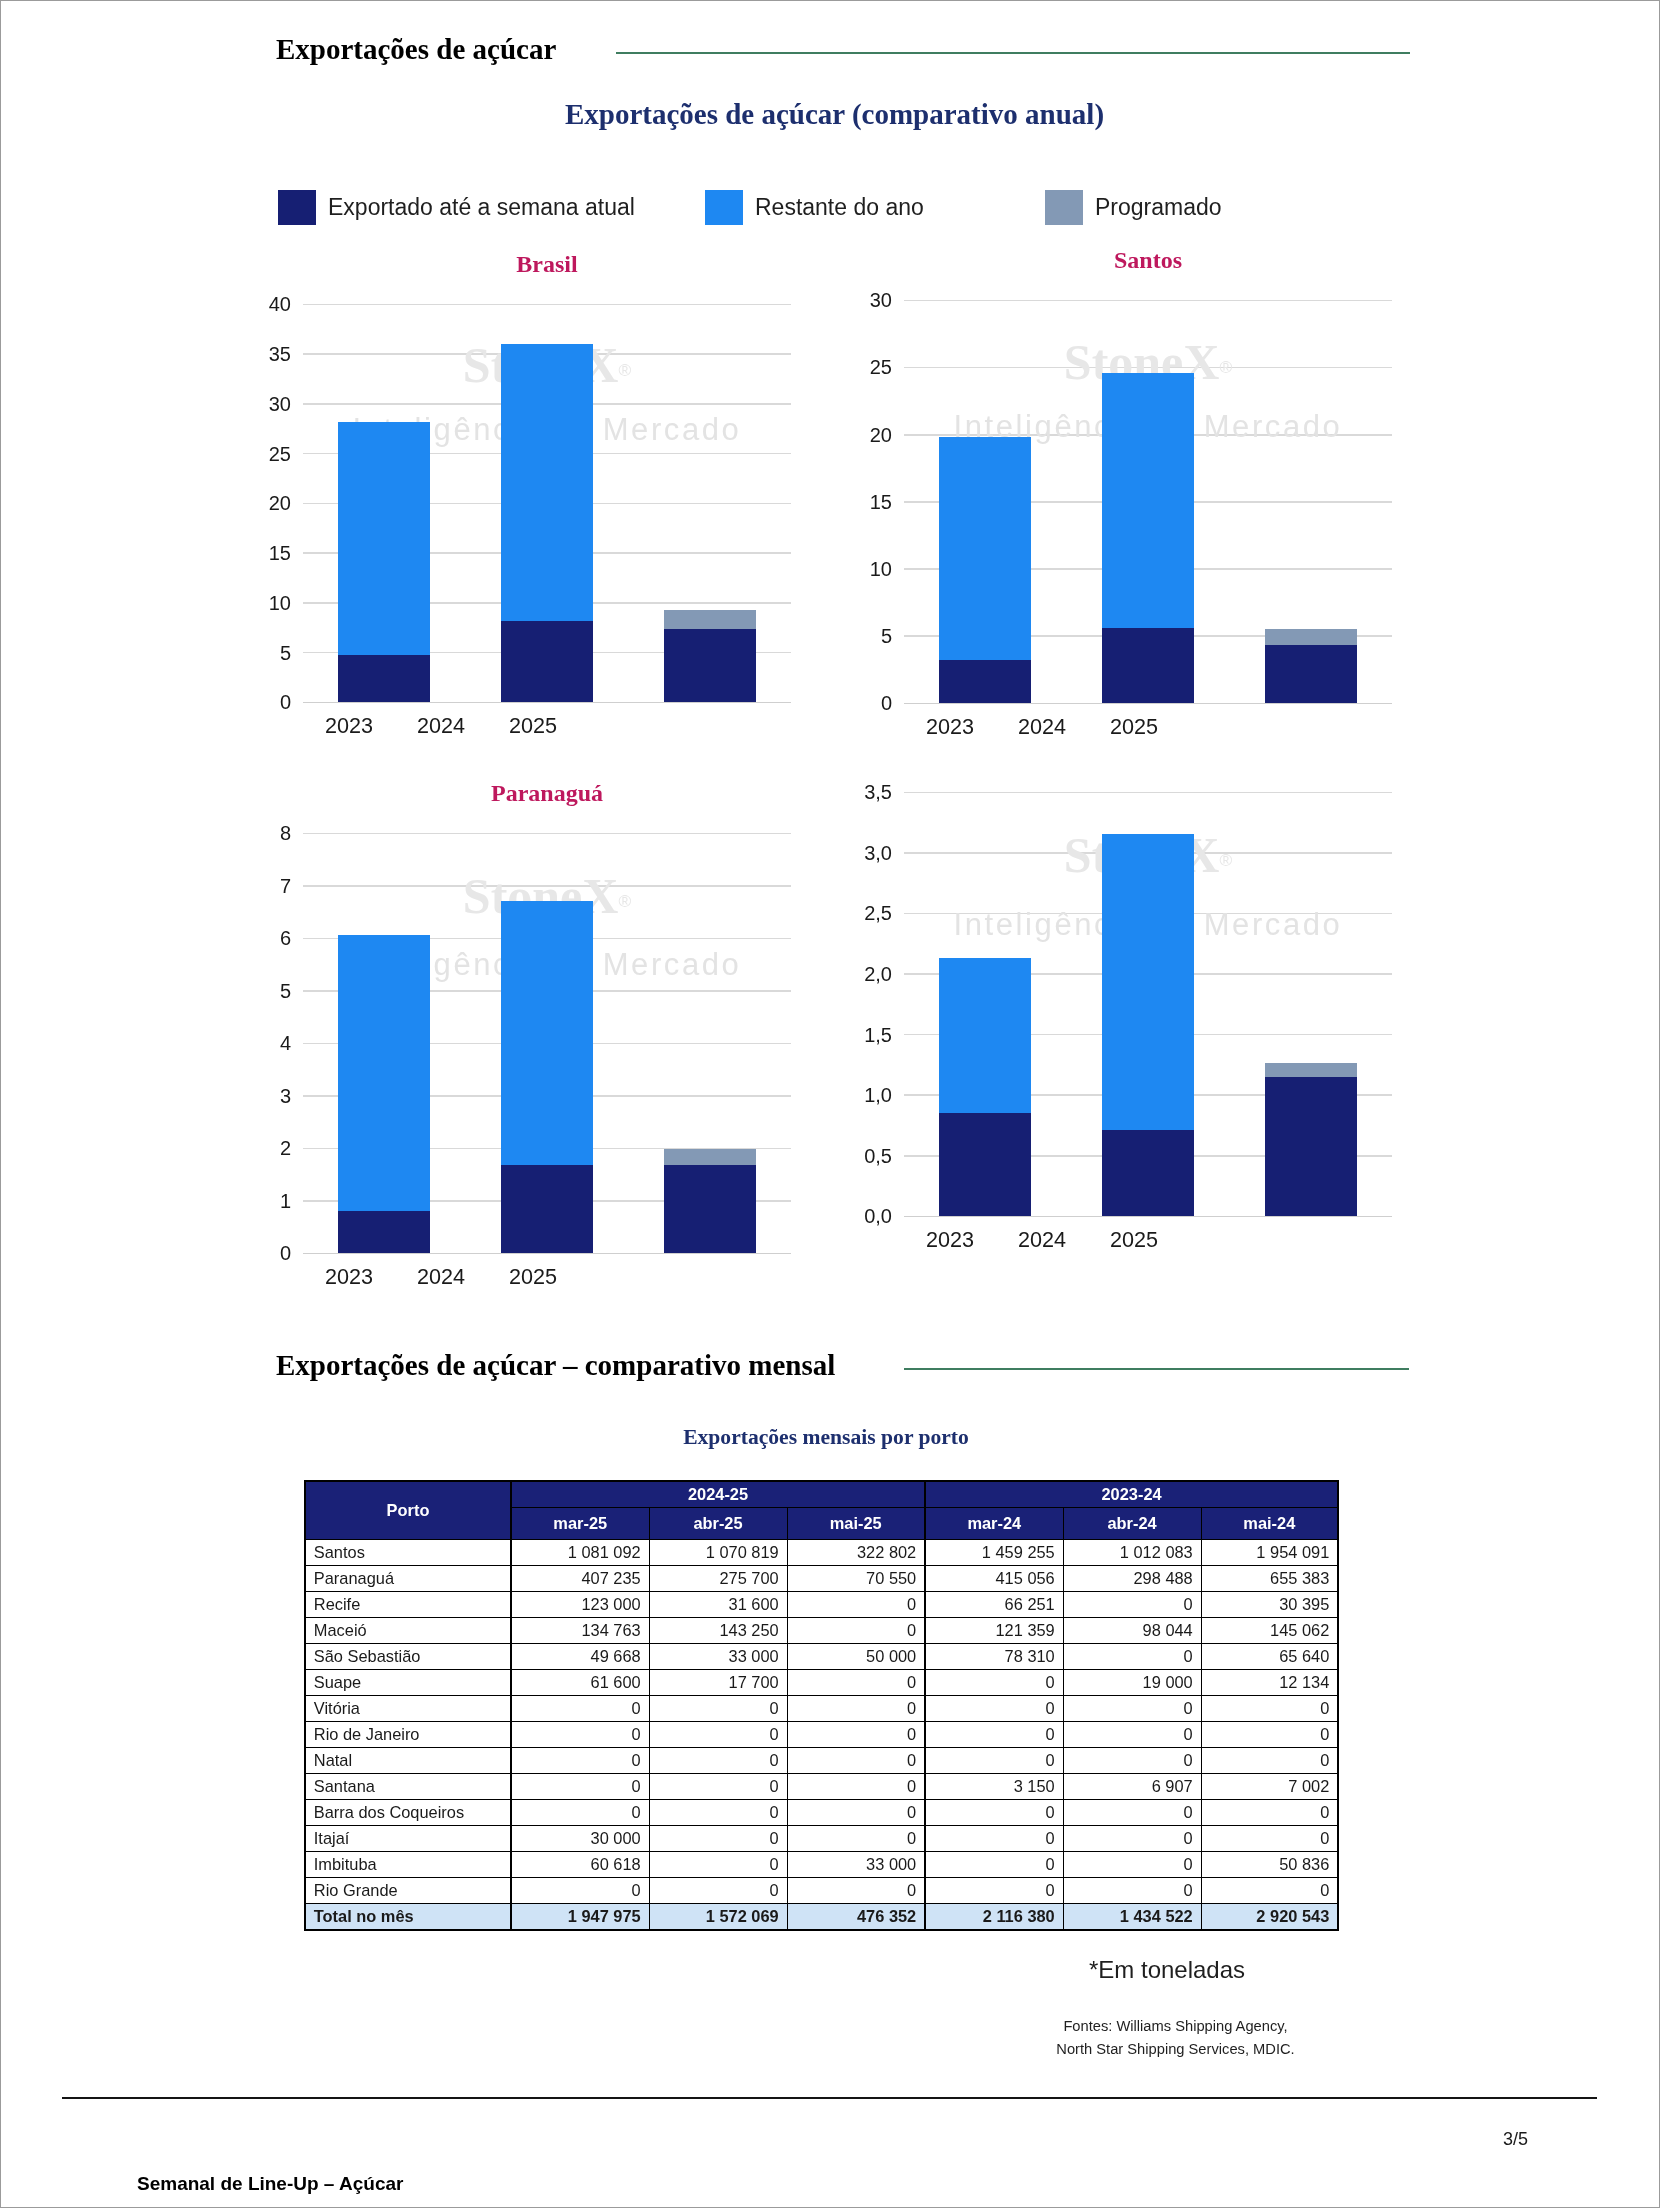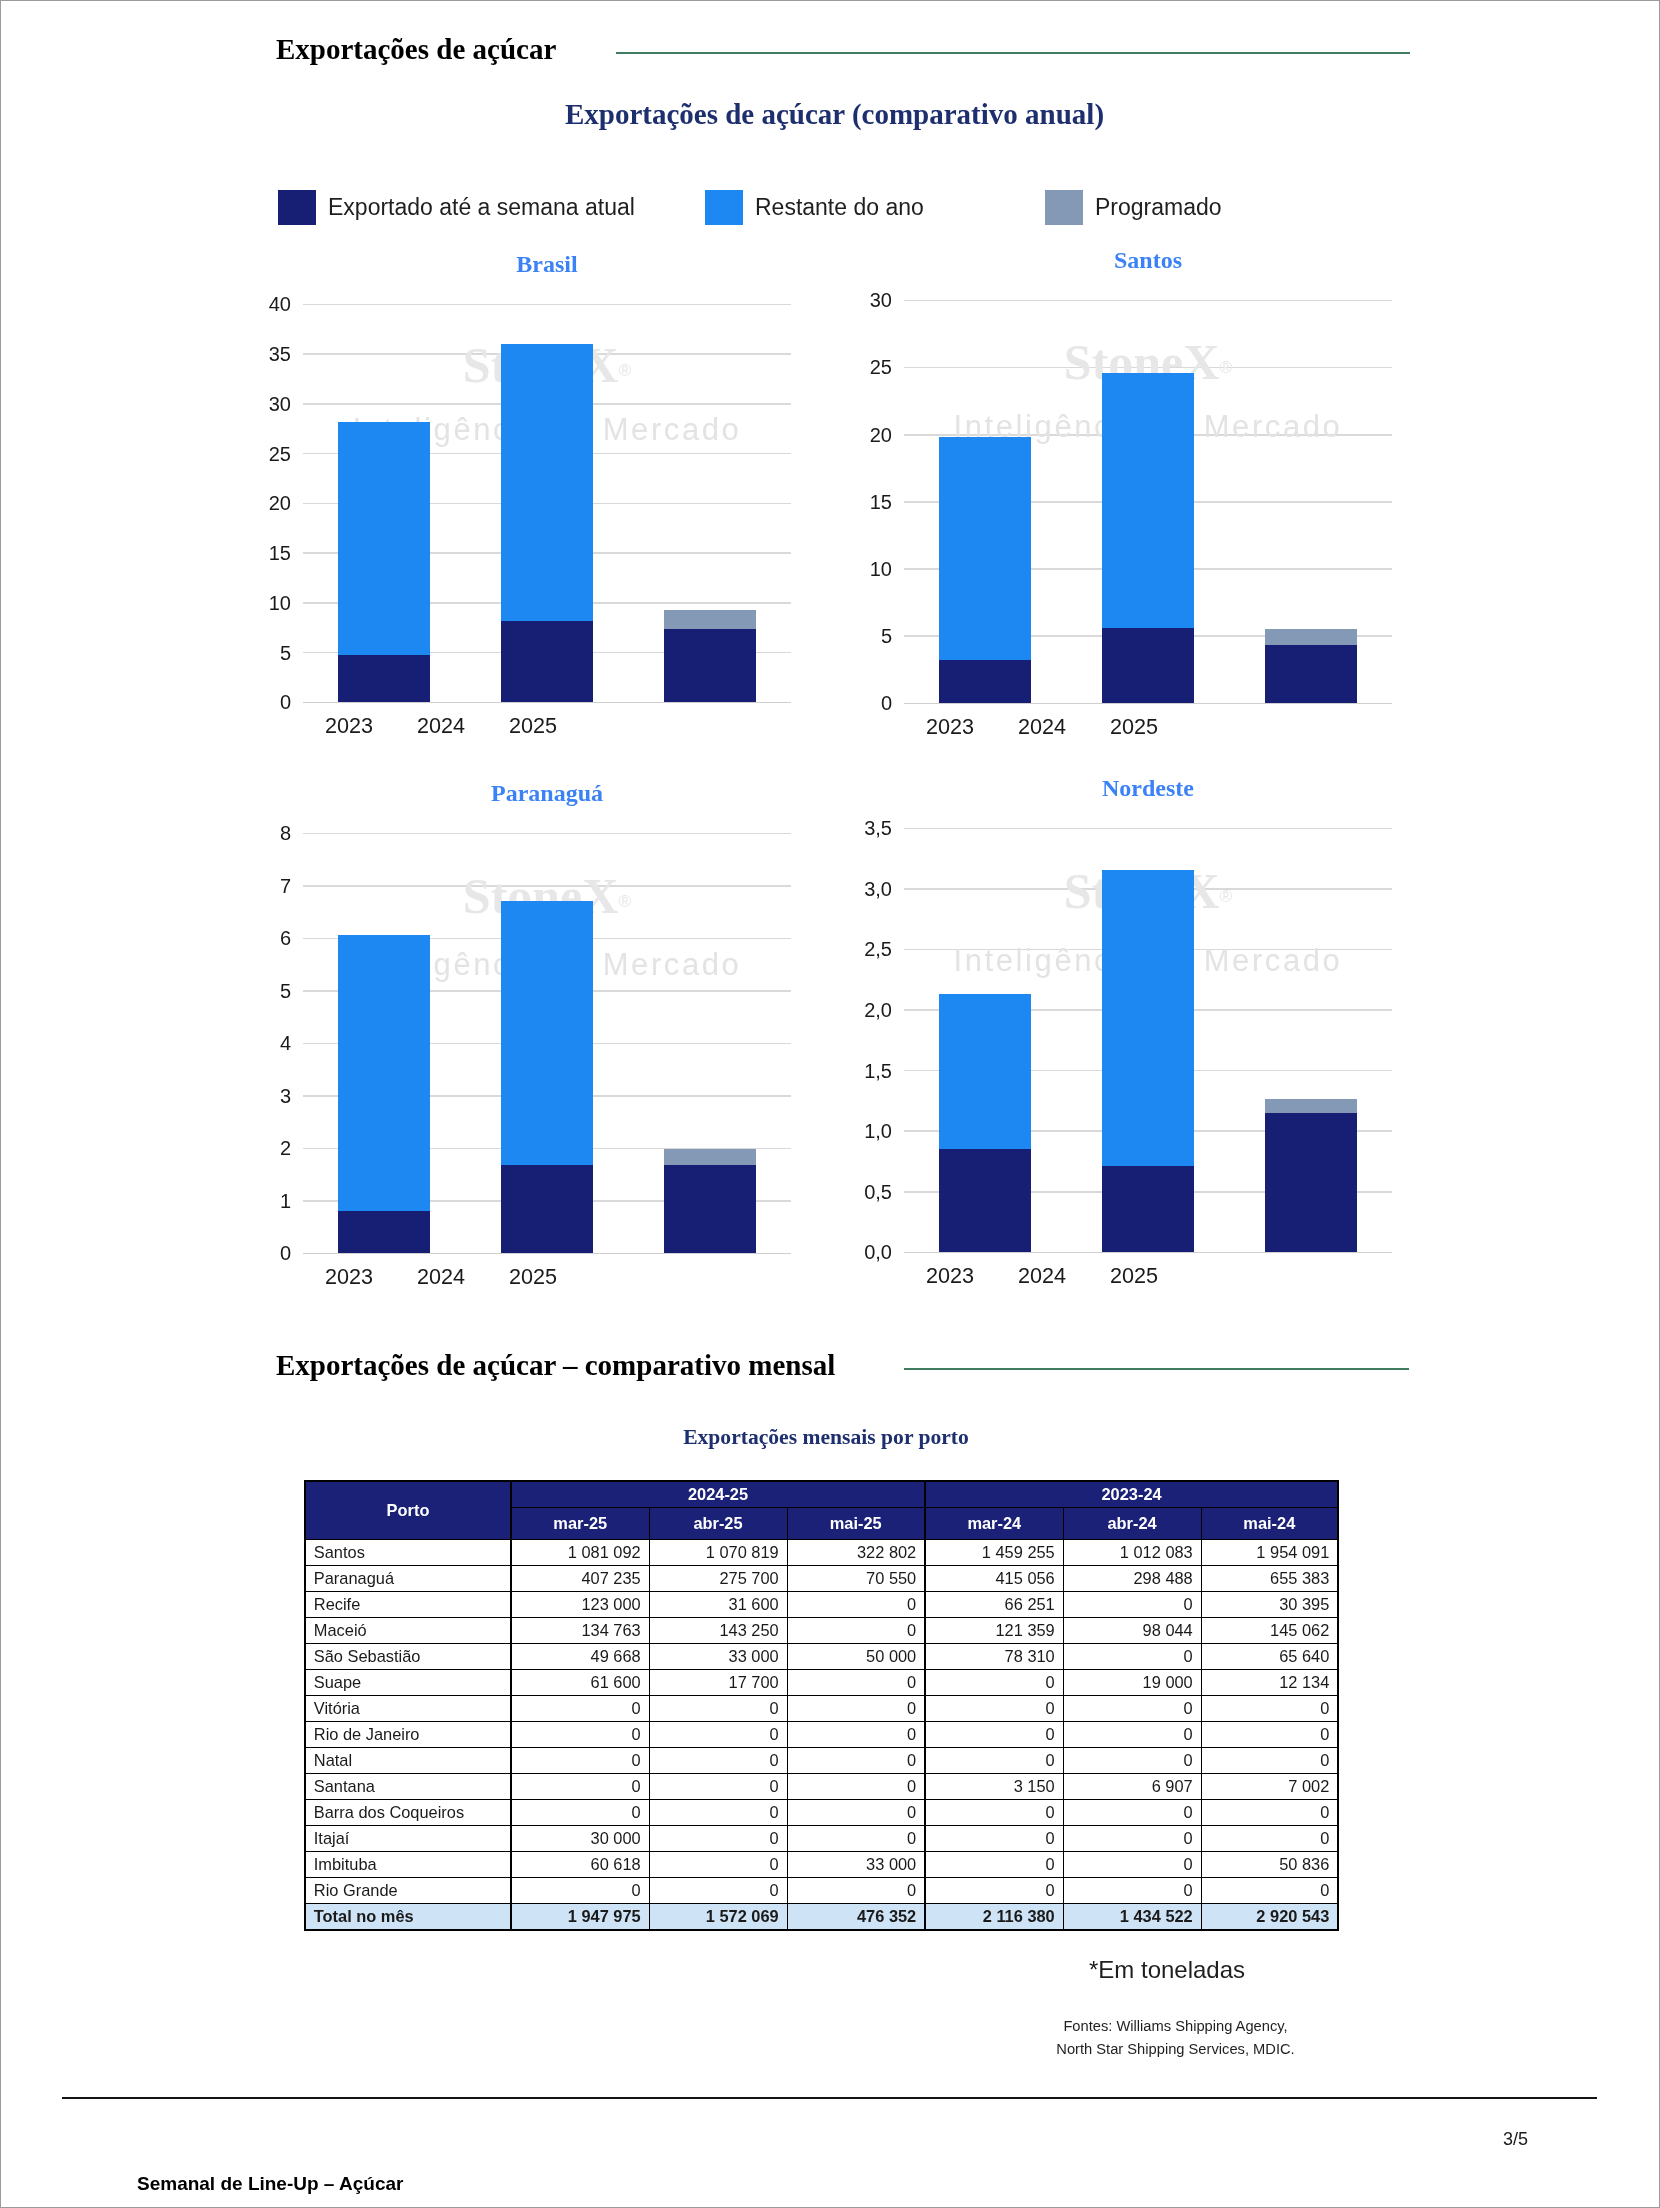--- a/index.html
+++ b/index.html
@@ -18,7 +18,7 @@
 
   
   .chart { position:absolute; }
-  .chart-title { font-family:"Liberation Serif", serif; font-weight:bold; font-size:24px; color:#3b82f6; text-align:center; height:36px; }
+  .chart-title { font-family:"Liberation Serif", serif; font-weight:bold; font-size:24px; color:#be185d; text-align:center; height:36px; }
   .chart-body { display:flex; }
   .y-axis { position:relative; width:52px; }
   .y-tick { position:absolute; right:12px; transform:translateY(50%); font-size:20px; color:#1a1a1a; white-space:nowrap;text-align:right; }

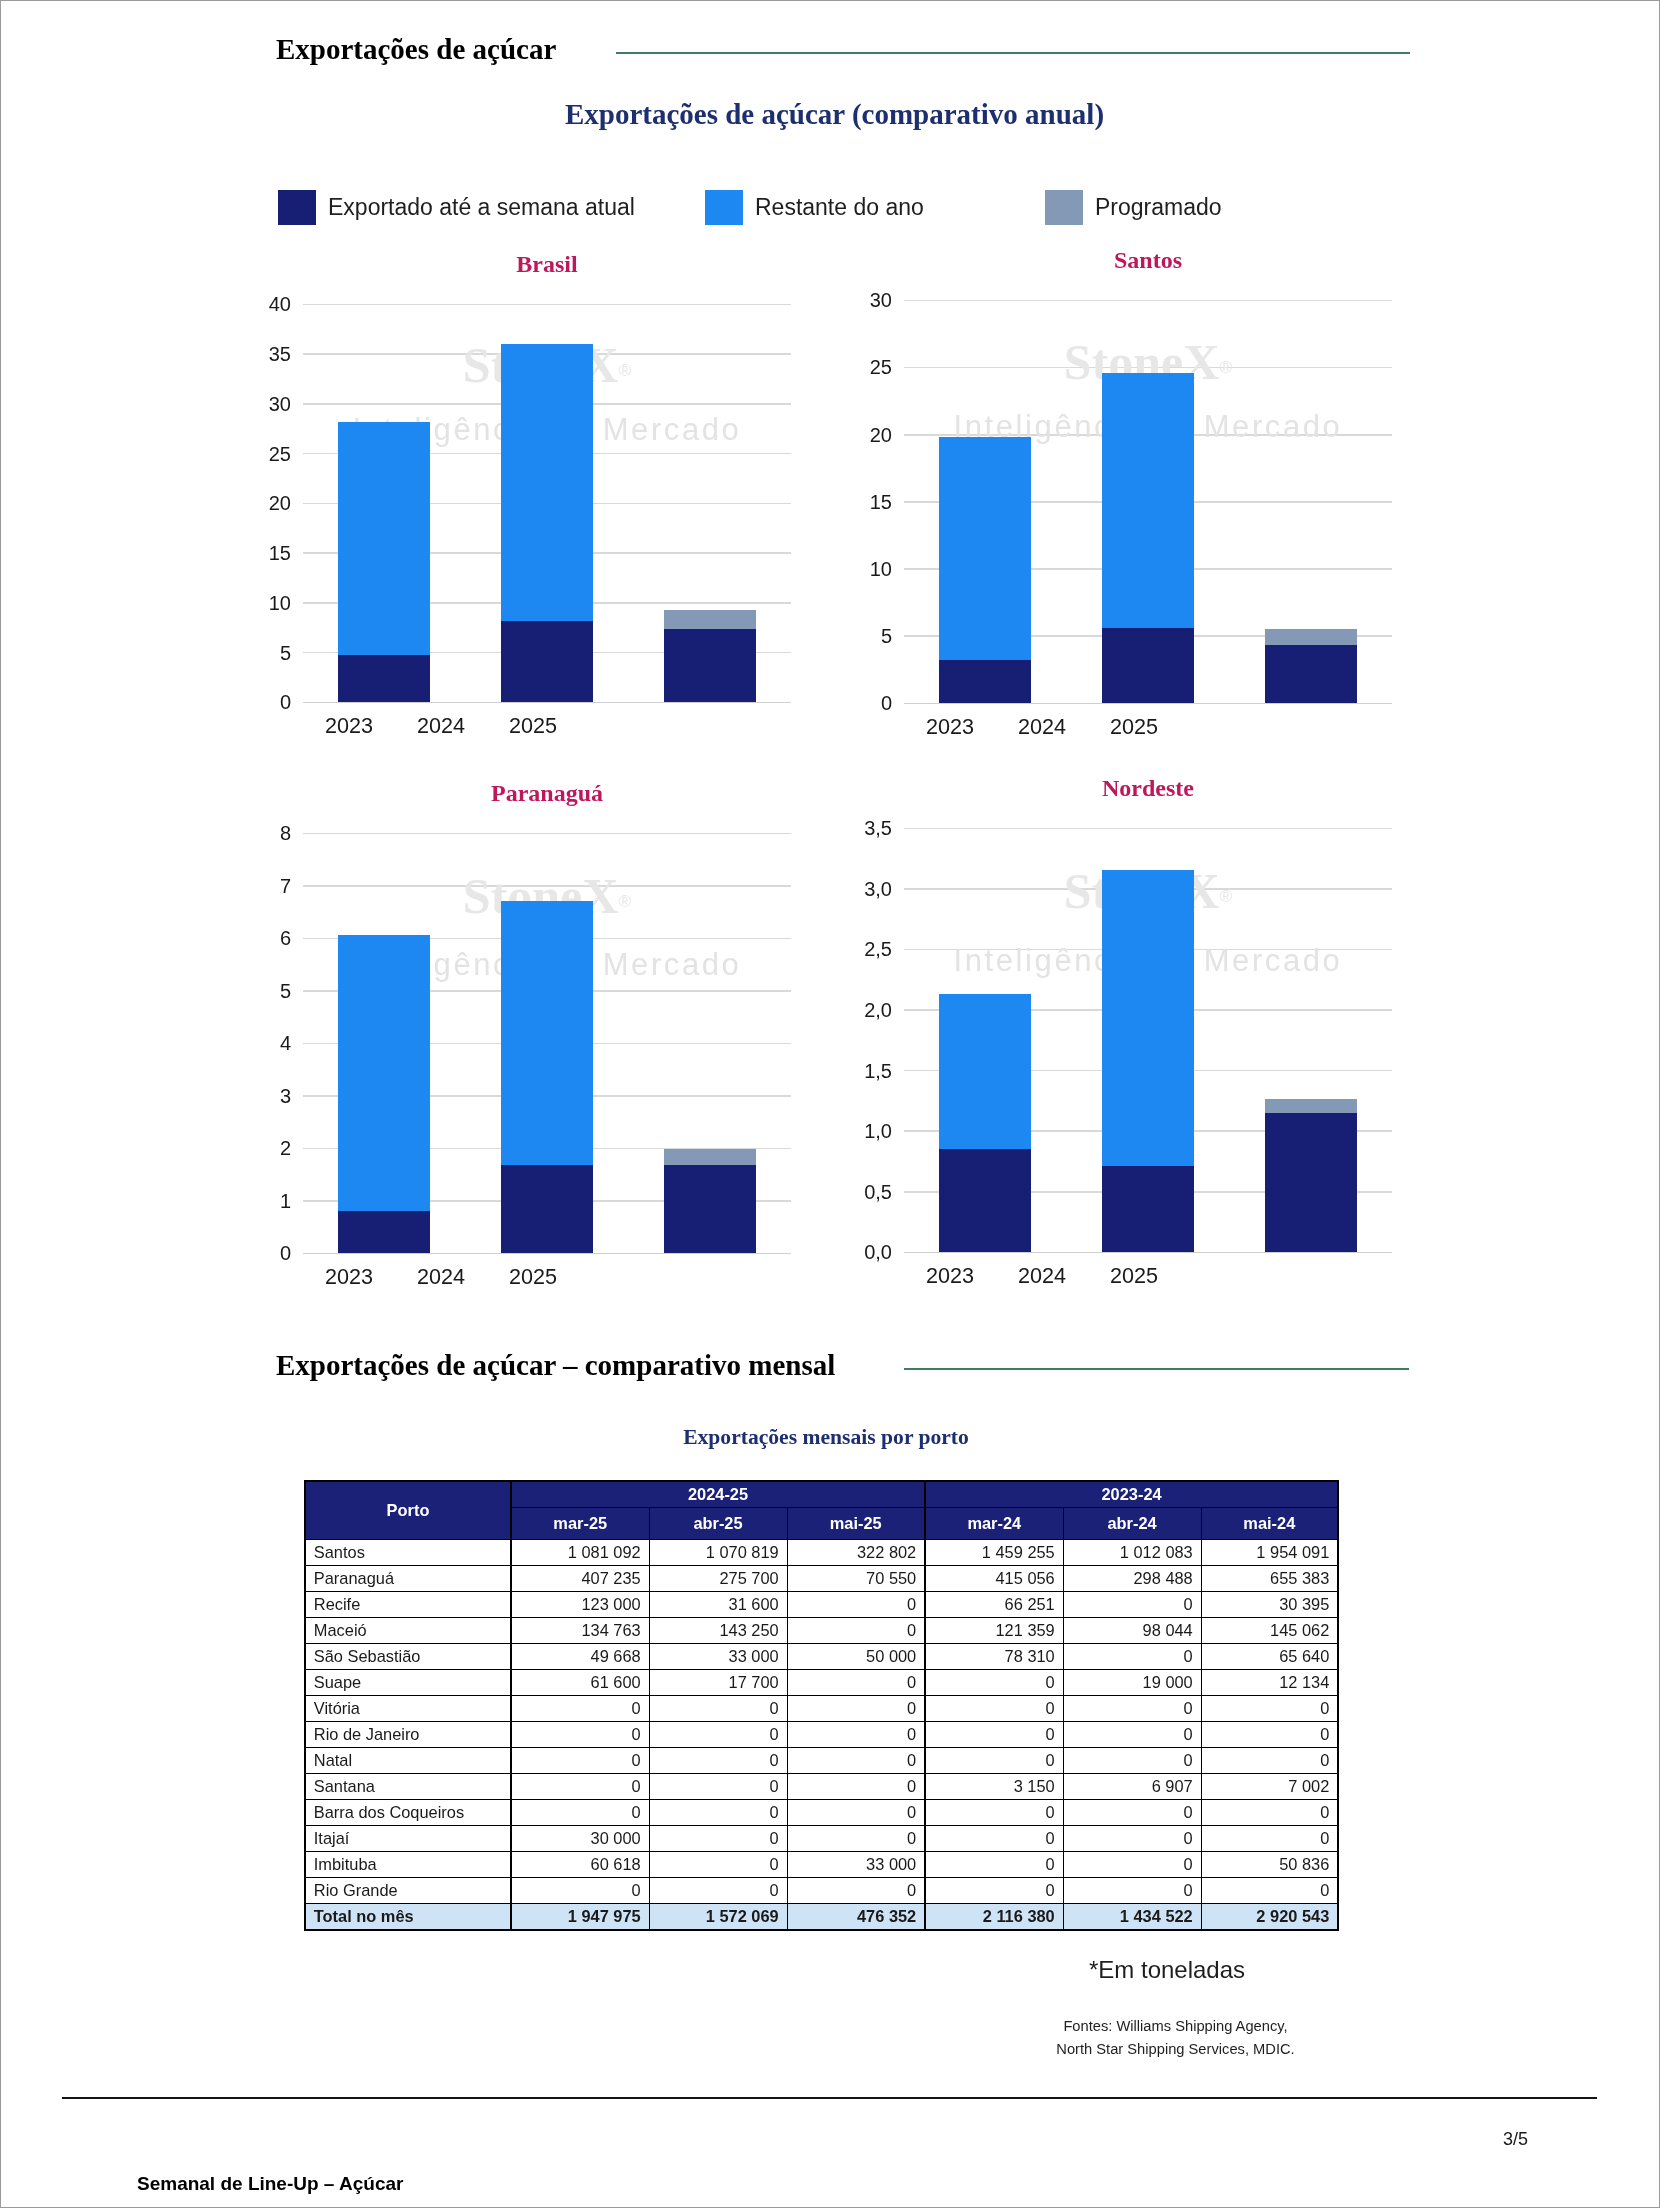--- a/index.html
+++ b/index.html
@@ -220,7 +220,6 @@
       </div>
     </div>
     <div class="chart" style="left: 852px; top: 775px; width: 540px;">
-      <div class="chart-title" style="margin-left: 52px;">Nordeste</div>
       <div class="chart-body" style="height: 424px; margin-top: 17.3px;">
         <div class="y-axis">
           <div class="y-tick" style="bottom: 0%;">0,0</div>

